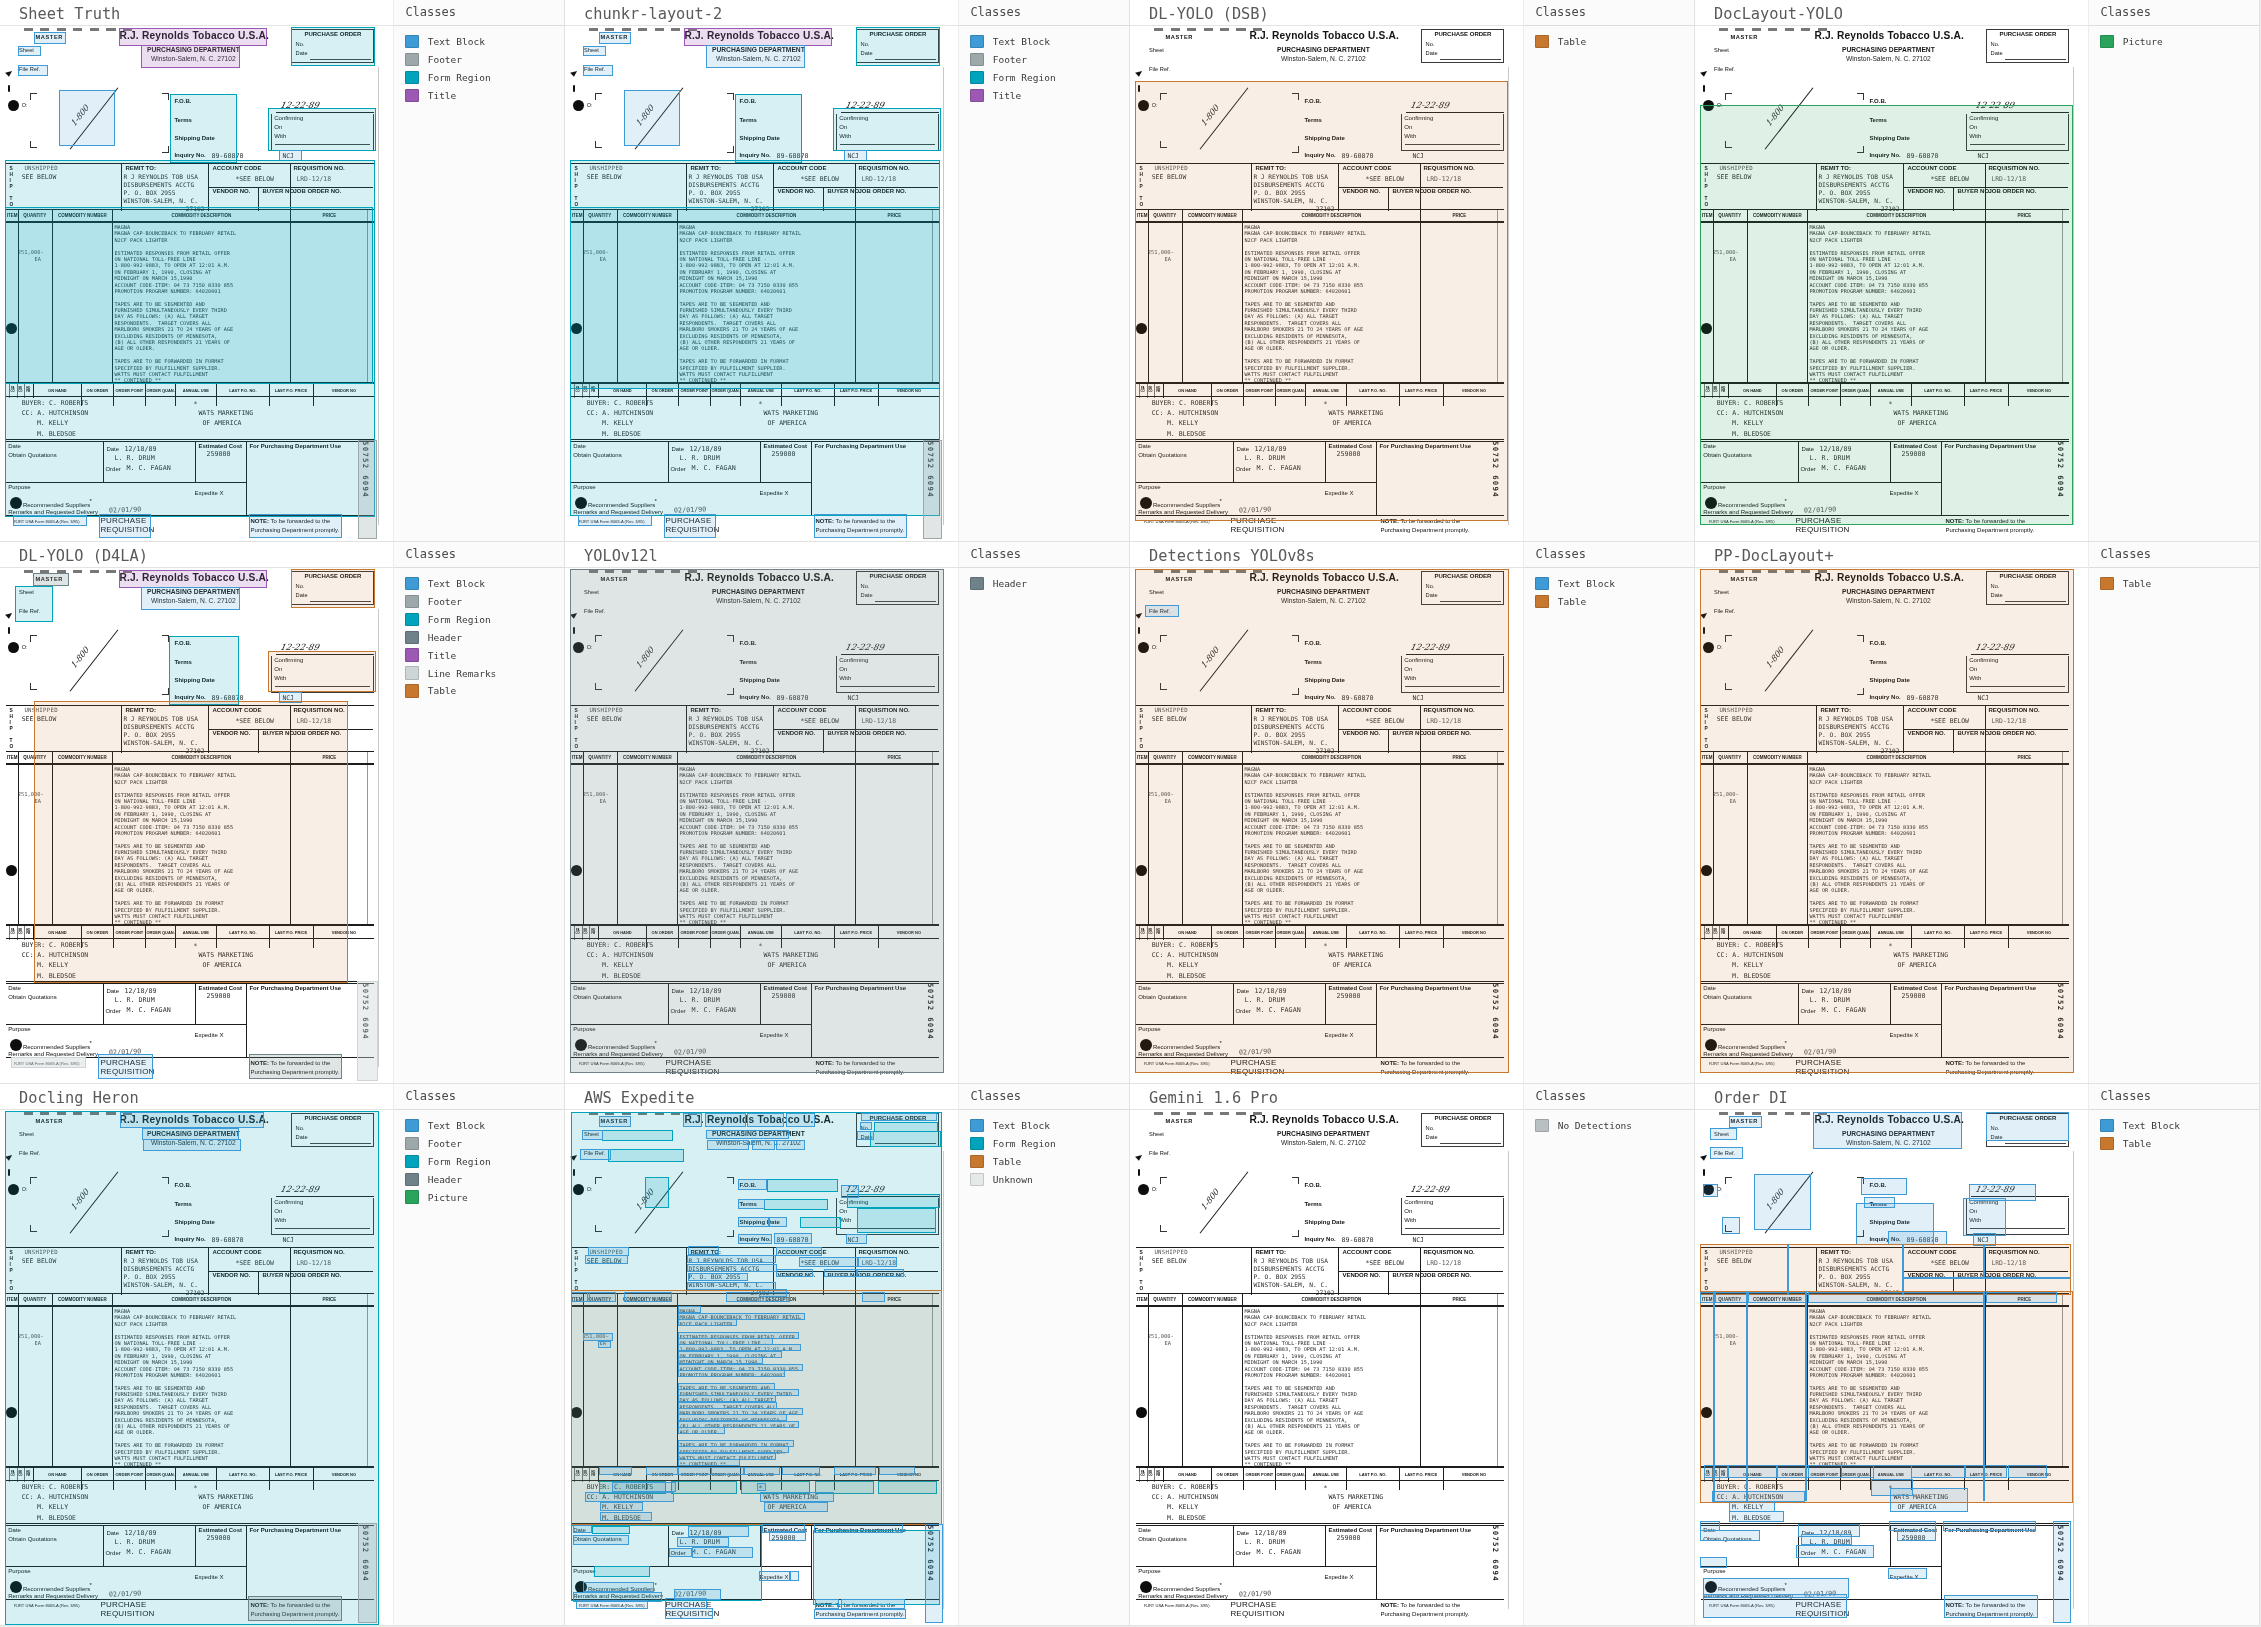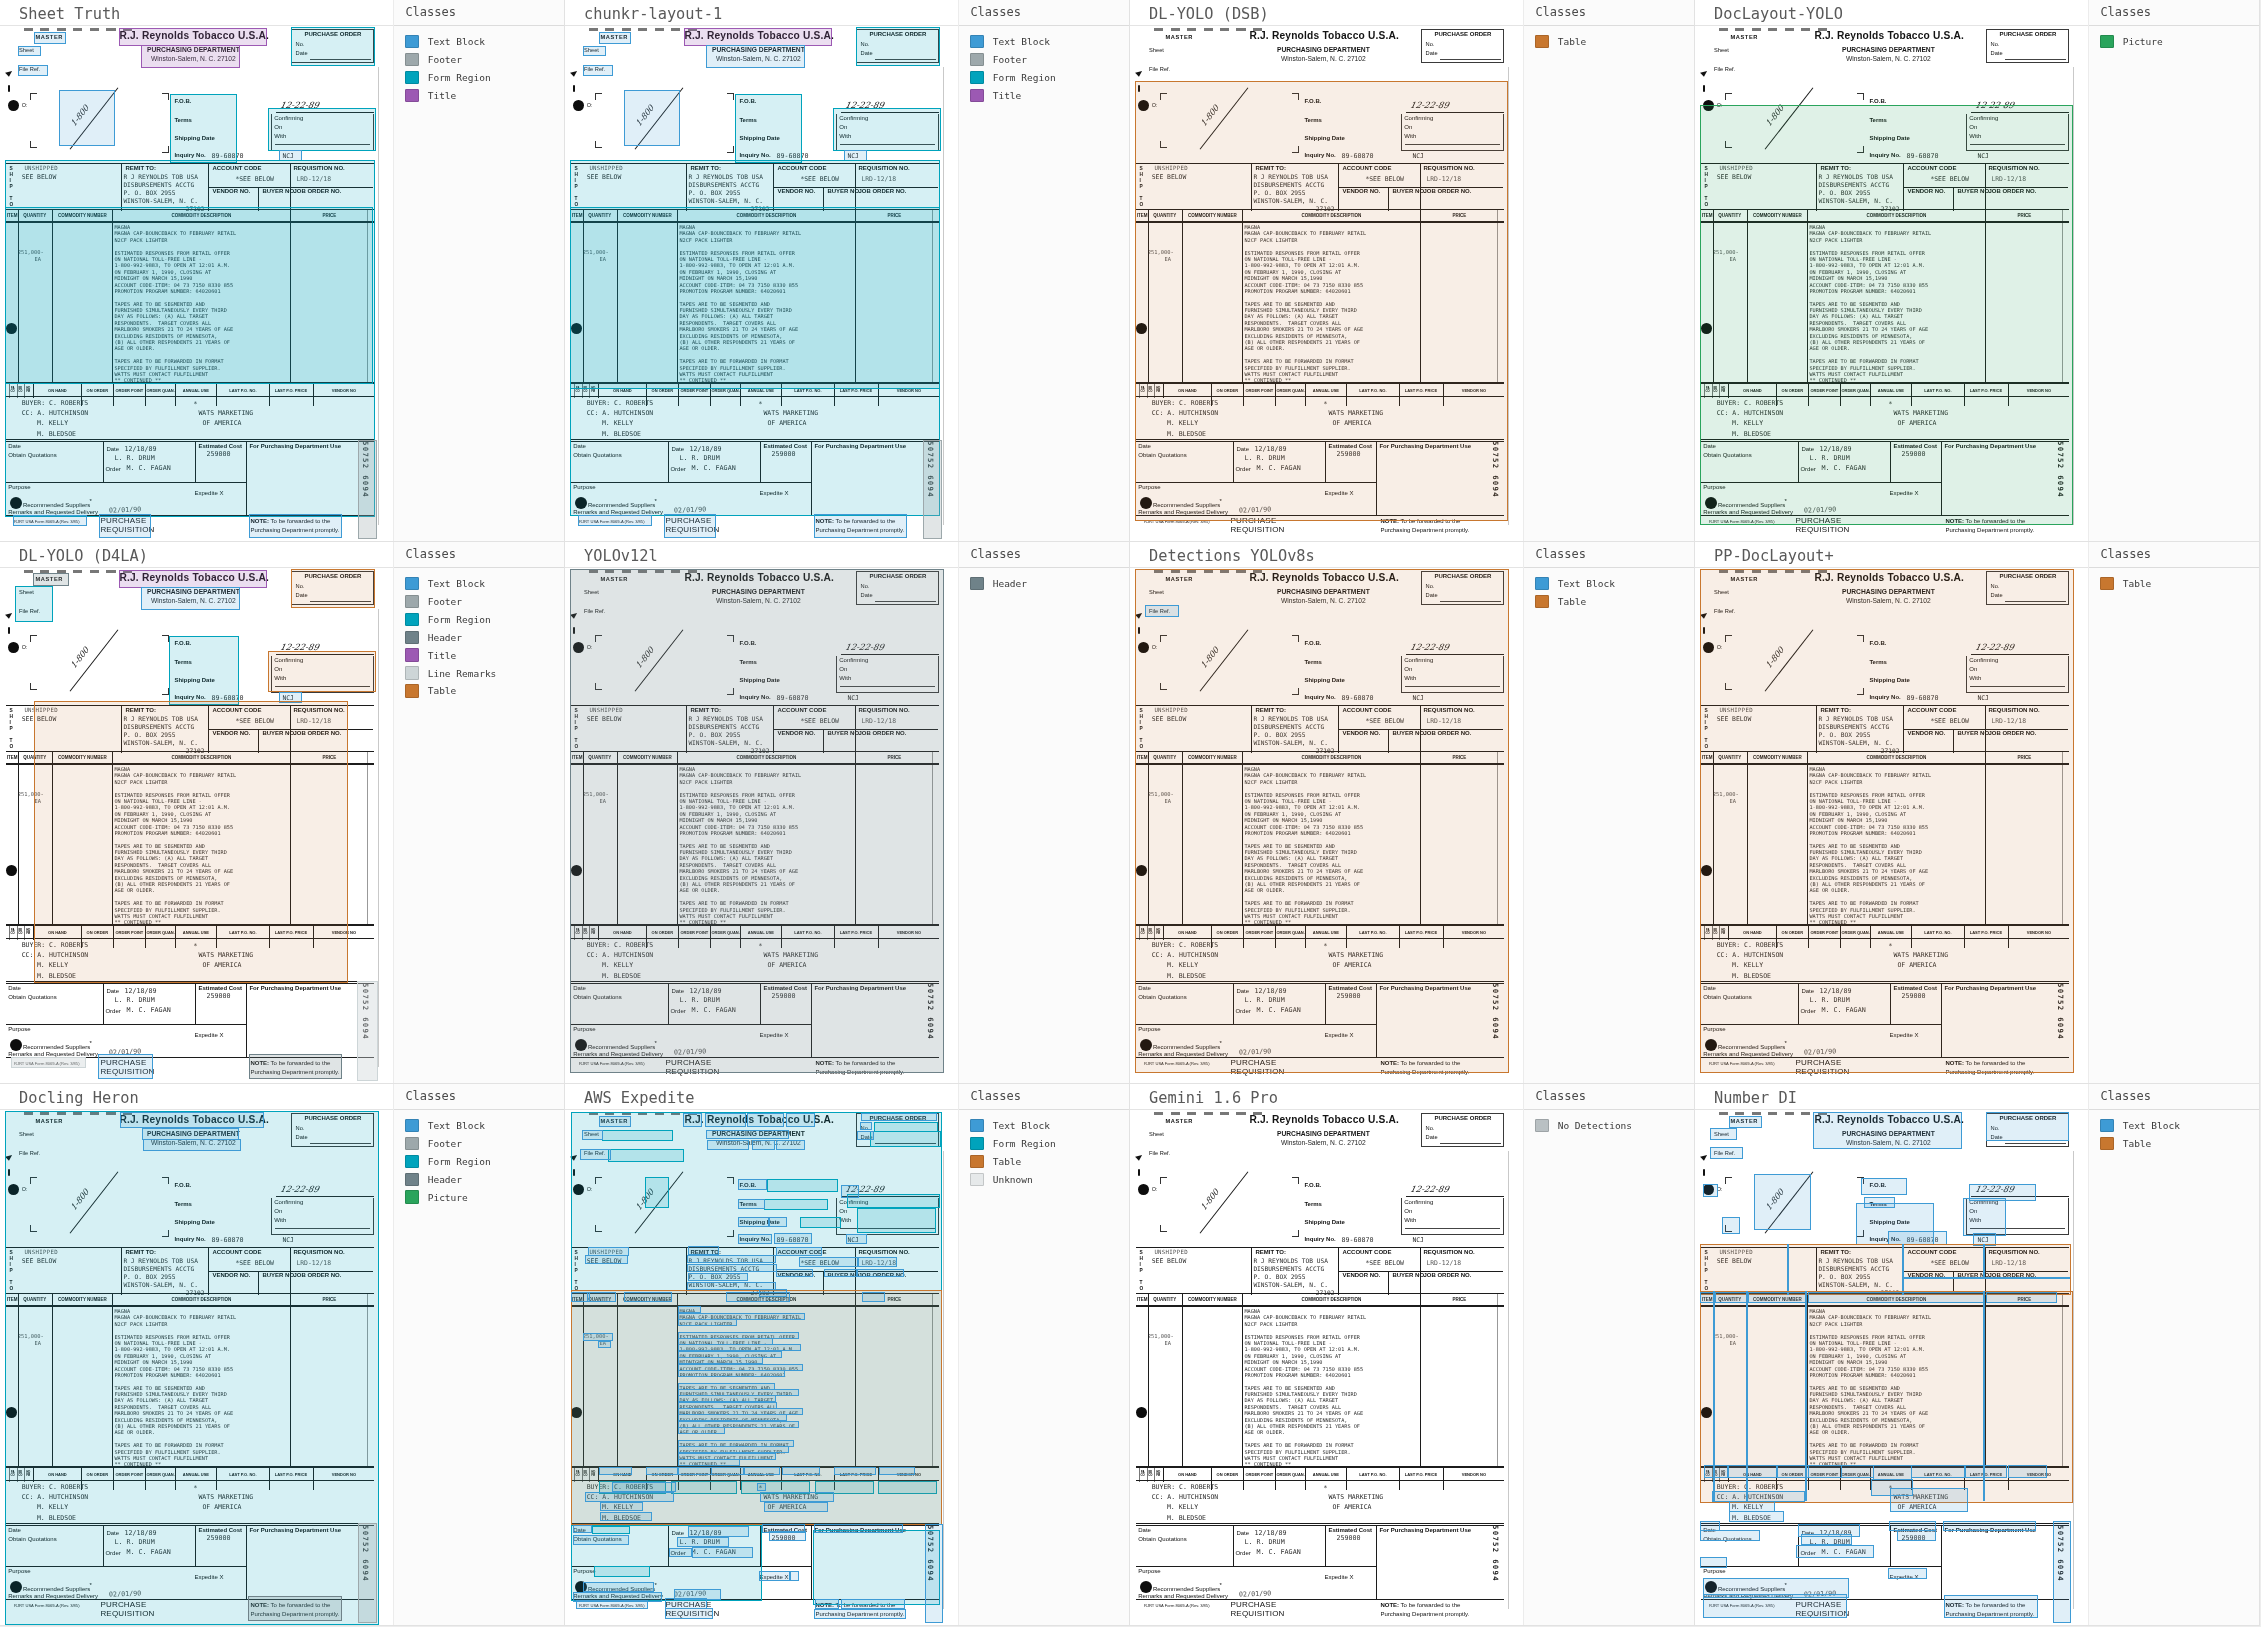--- a/index.html
+++ b/index.html
@@ -286,7 +286,7 @@
   </div>
 
   <div class="panel">
-    <div class="panel-title">chunkr-layout-1</div>
+    <div class="panel-title">chunkr-layout-2</div>
     <div class="titlebar-line"></div>
     <div class="docwrap">
   <div class="doc">

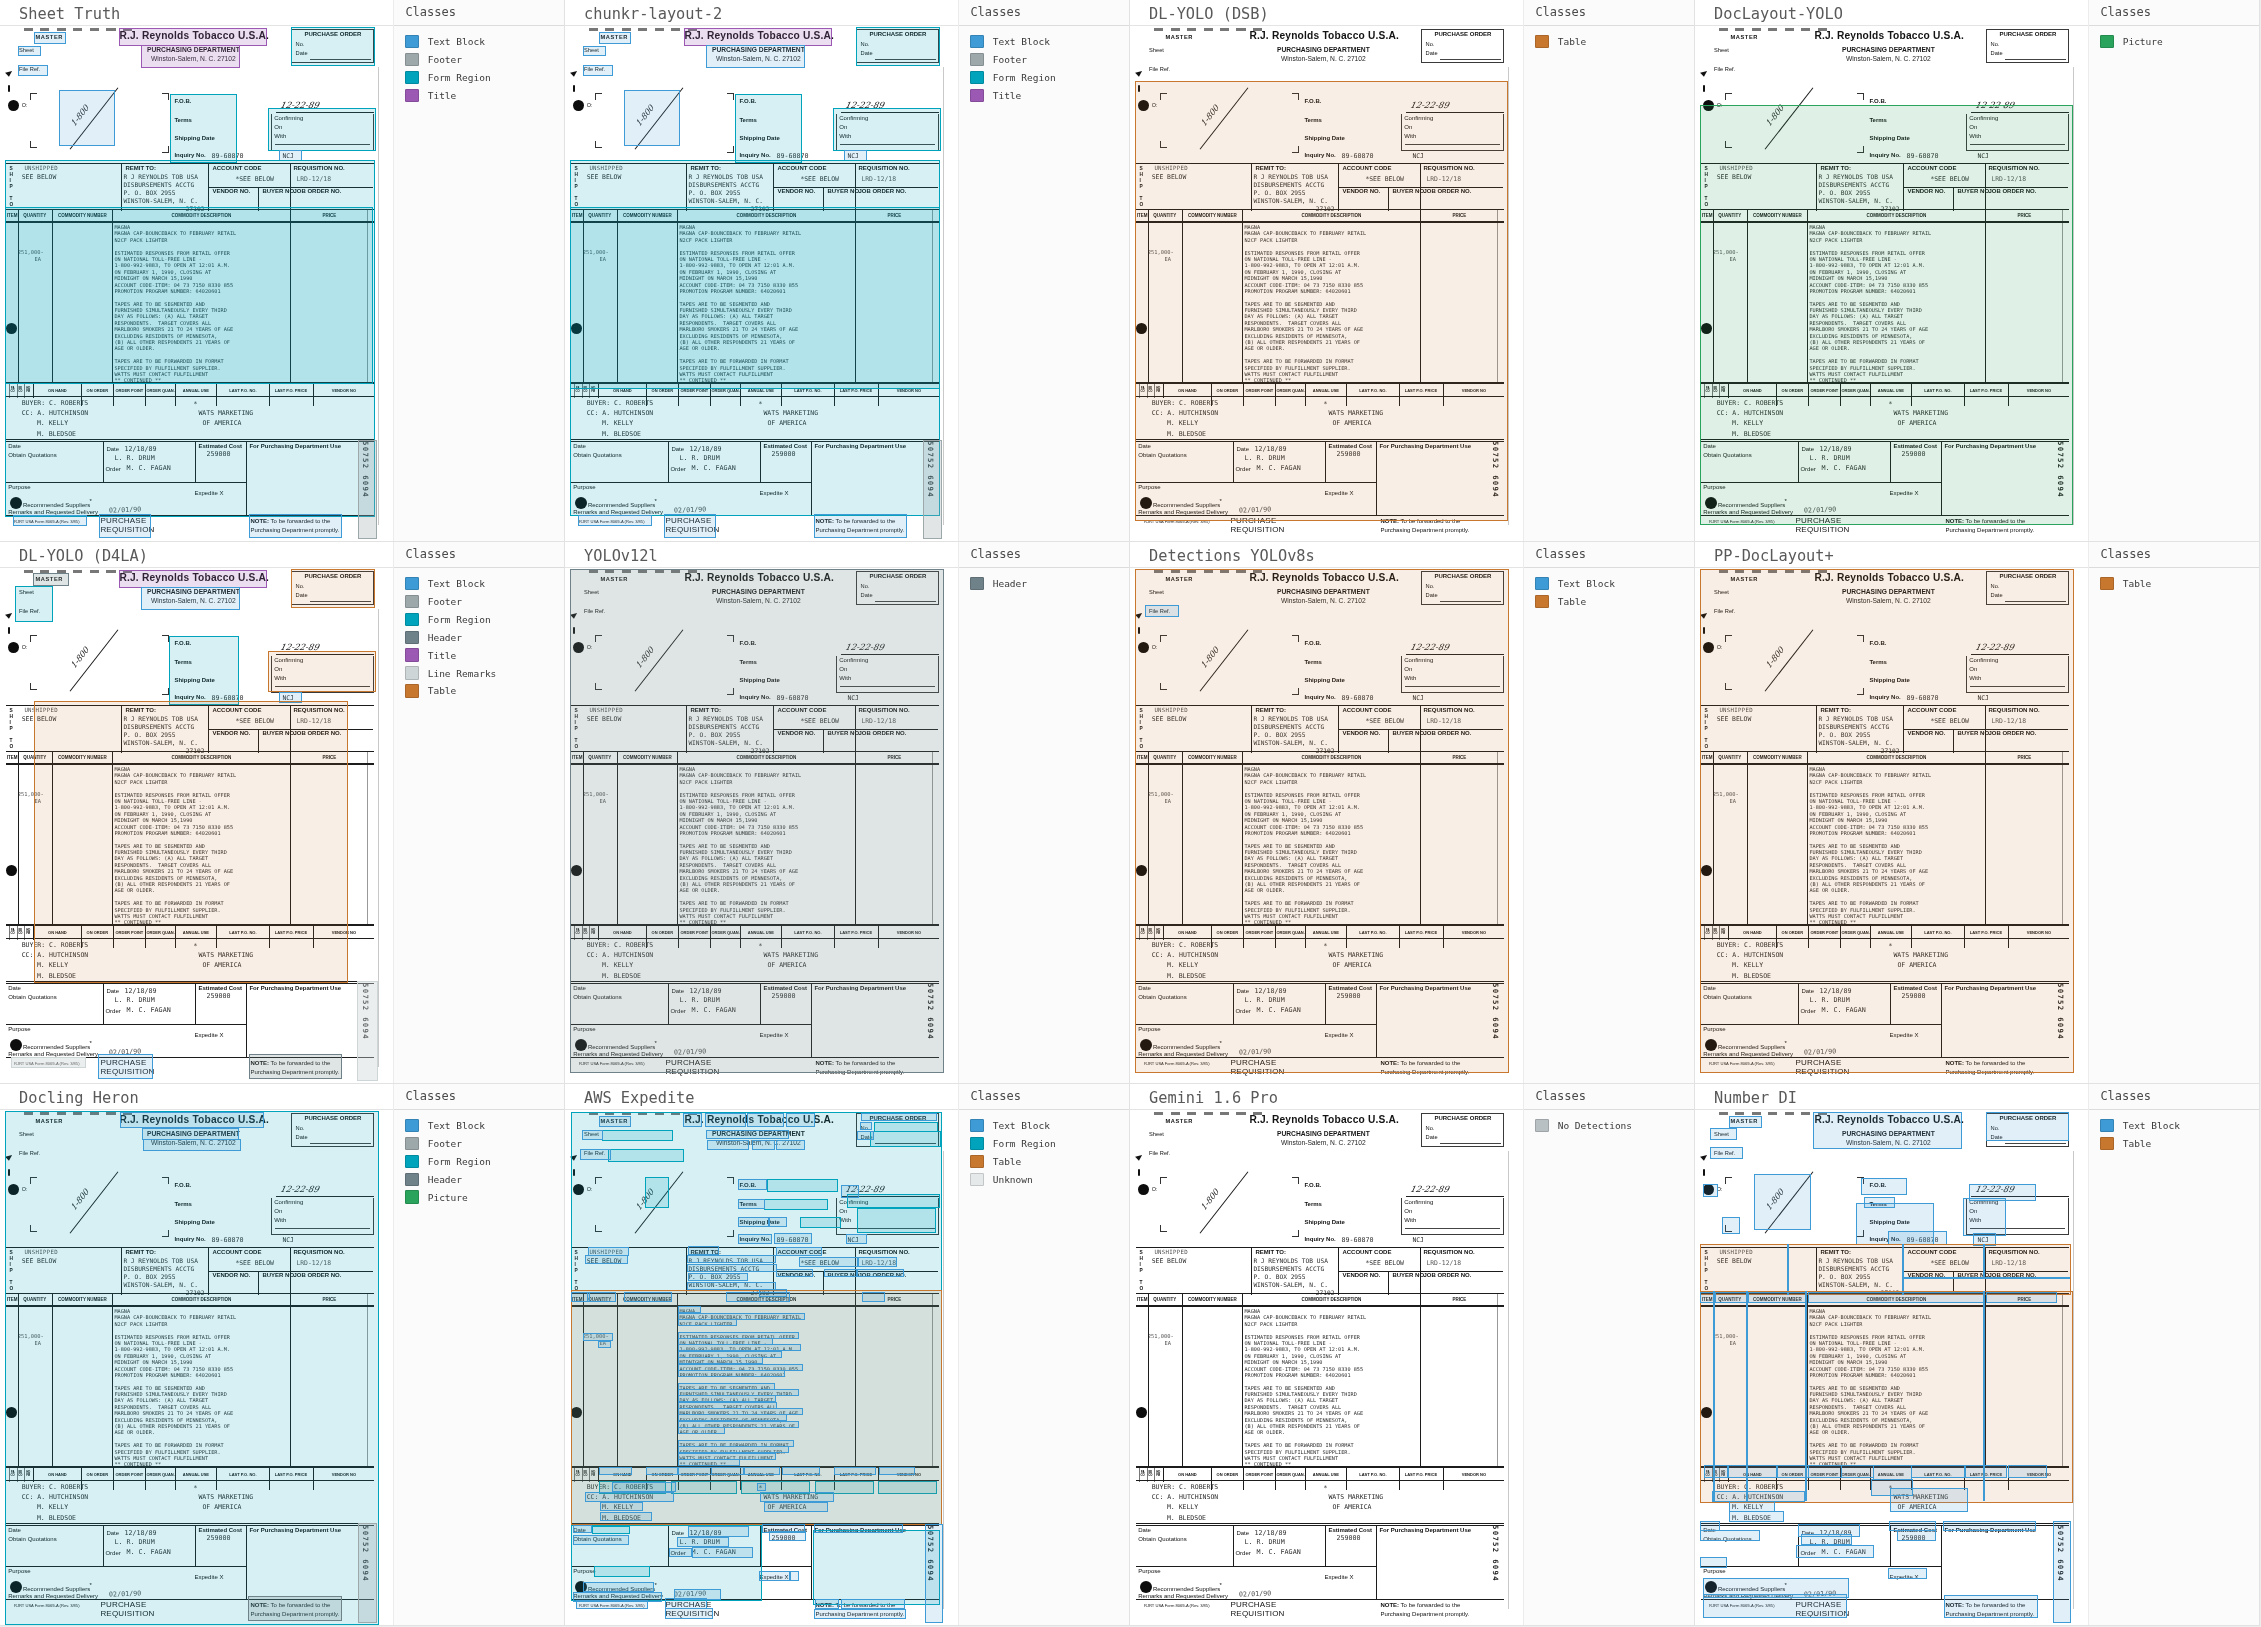--- a/index.html
+++ b/index.html
@@ -2726,7 +2726,7 @@
   </div>
 
   <div class="panel">
-    <div class="panel-title">Number DI</div>
+    <div class="panel-title">Order DI</div>
     <div class="titlebar-line"></div>
     <div class="docwrap">
   <div class="doc">

